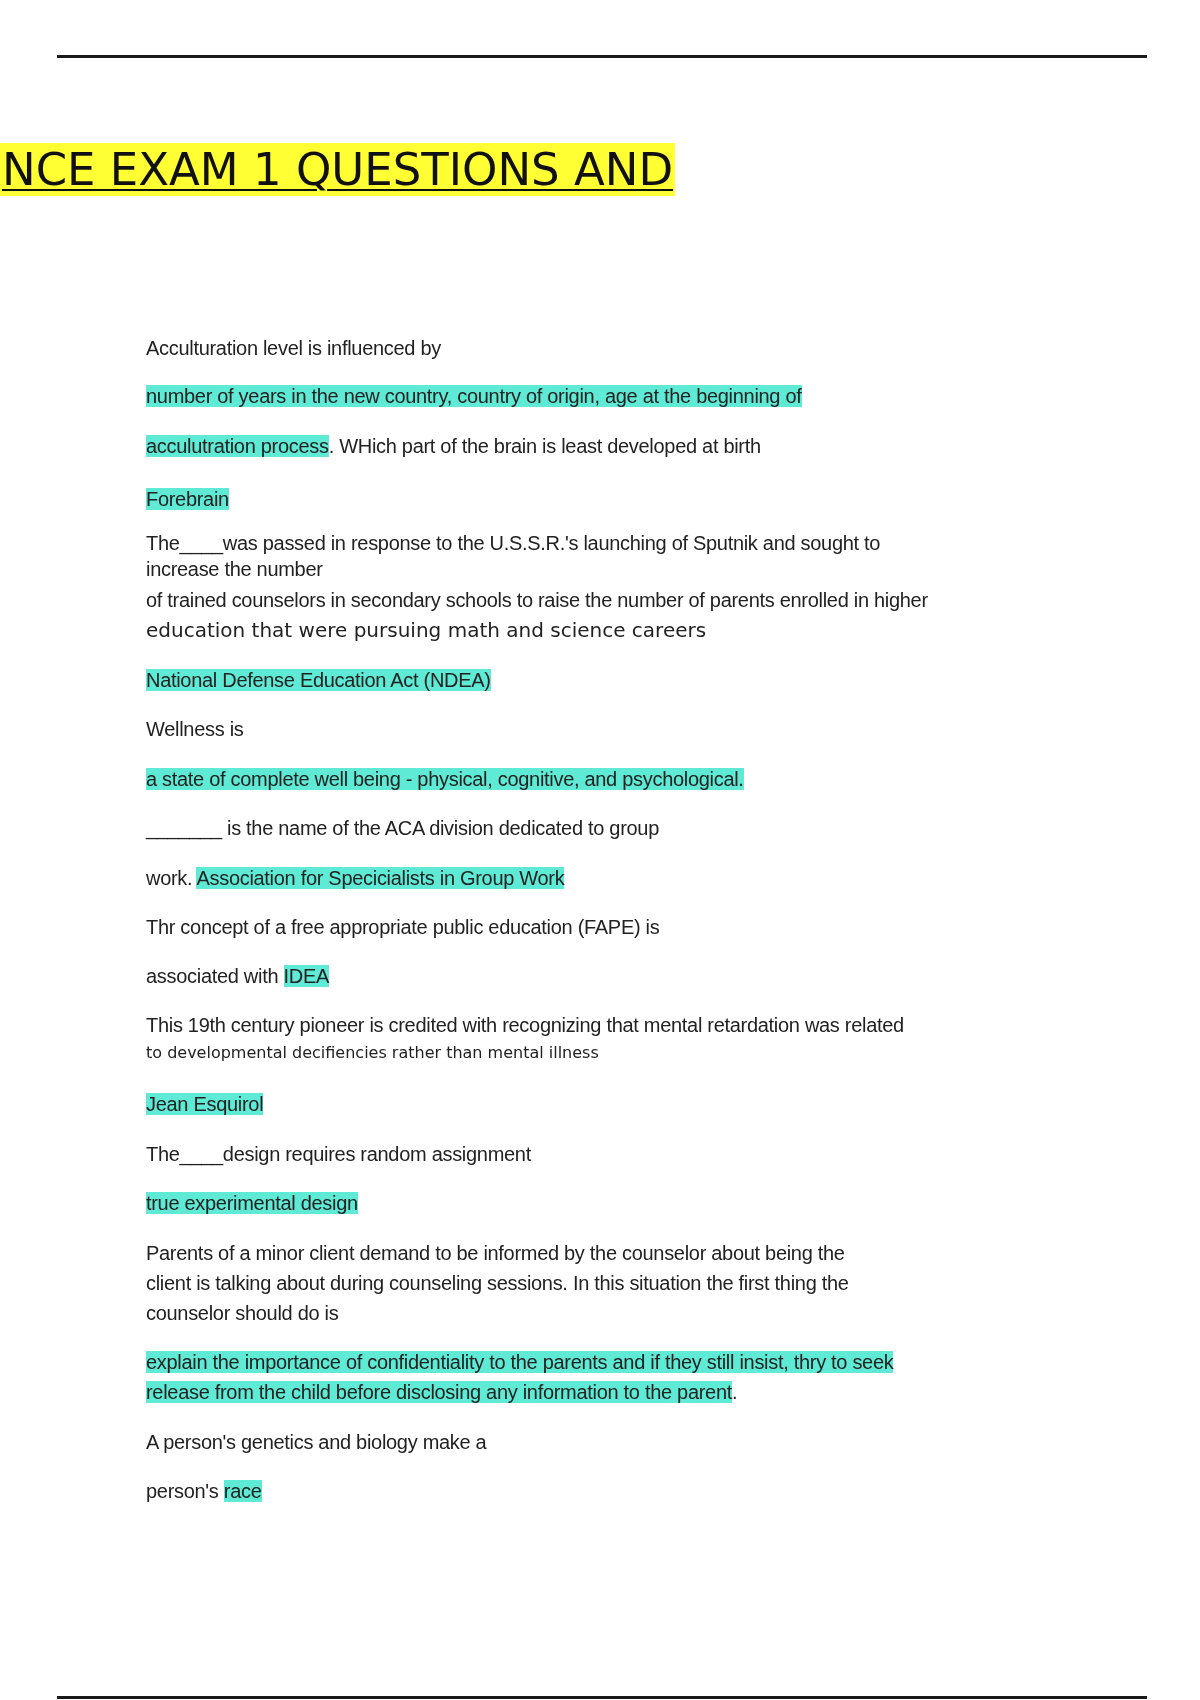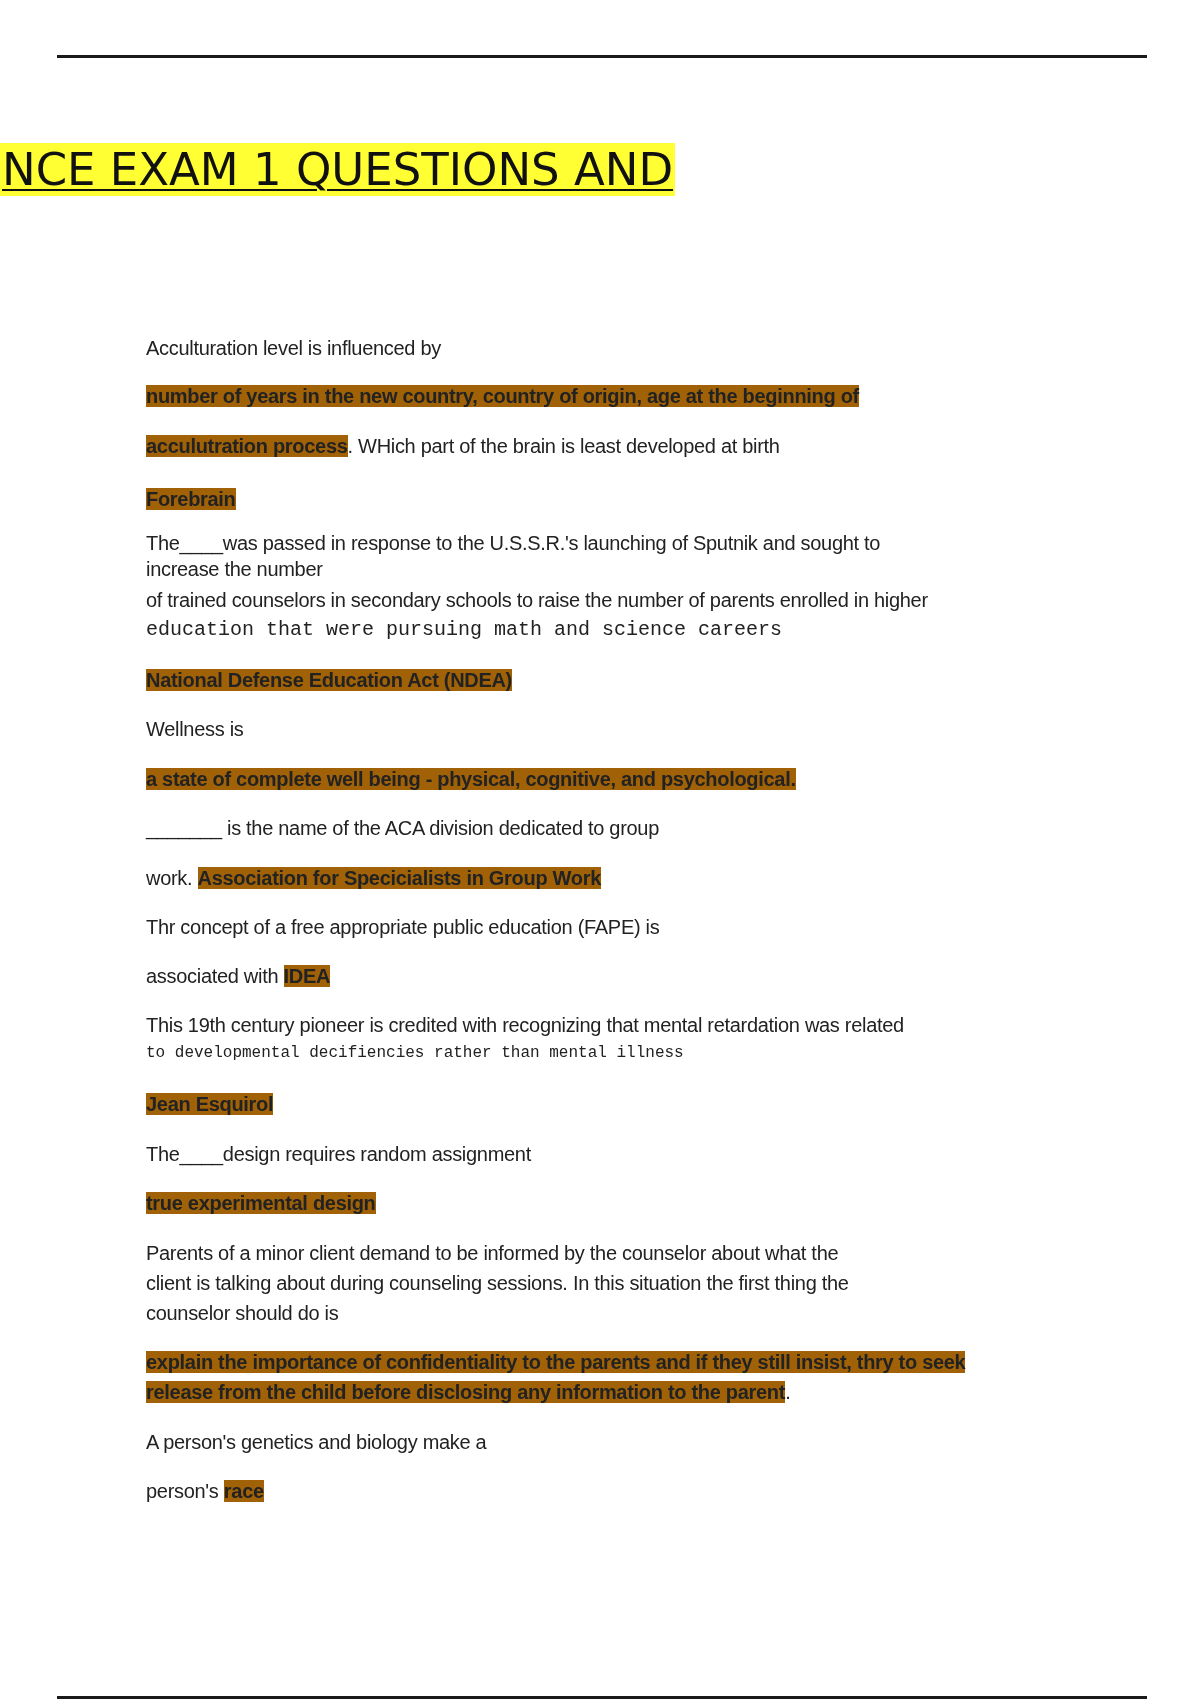--- a/index.html
+++ b/index.html
@@ -15,7 +15,7 @@
     .line { position: absolute; left: 146px; font-size: 20px; line-height: 30px;
             white-space: nowrap; color: #222222; font-family: Liberation Mono, monospace; }
     .cond { font-family: "Liberation Sans Narrow", "Liberation Sans", sans-serif; letter-spacing: -0.3px; }
-    .hl { background: #a16207; font-weight: bold; }
+    .hl { background: #5eead4; }
   </style>
 </head>
 <body>

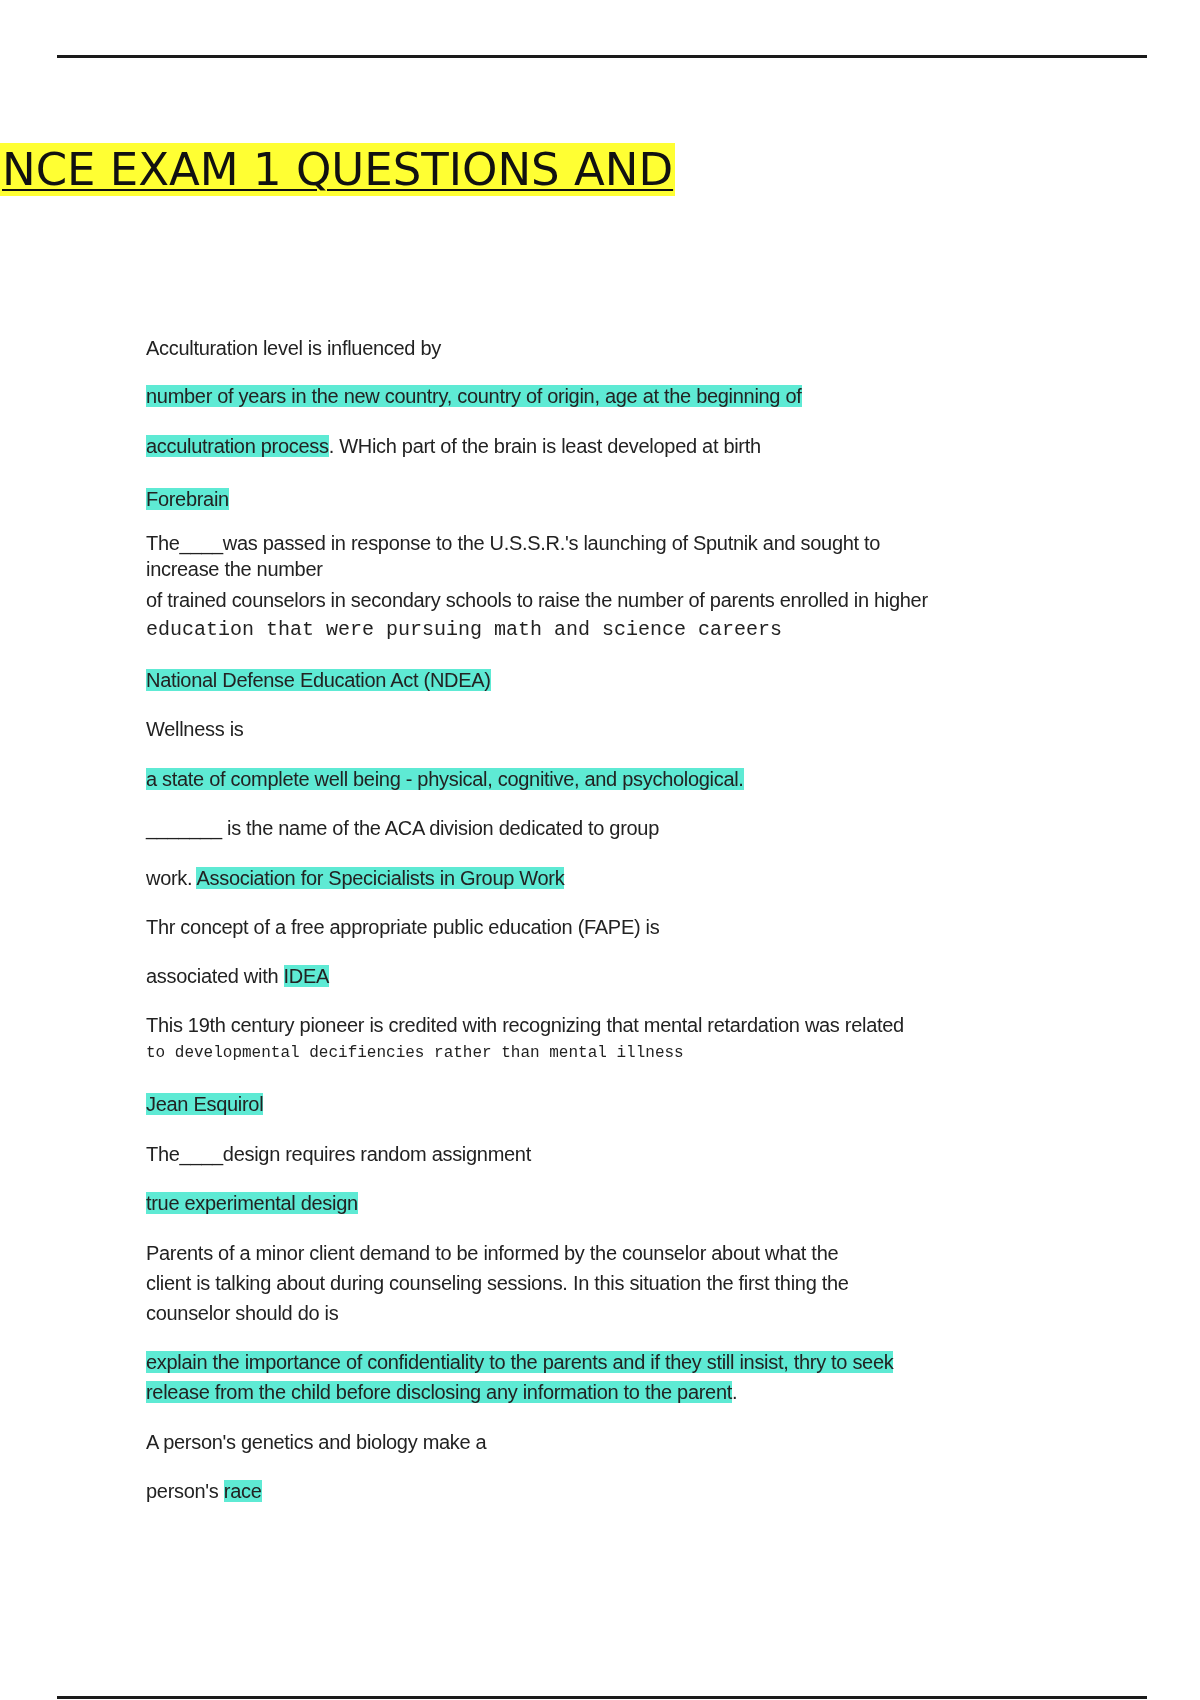--- a/index.html
+++ b/index.html
@@ -13,7 +13,7 @@
     .title span { background: #ffff33; text-decoration: underline; text-decoration-thickness: 2px;
                   text-underline-offset: 4px; padding: 0 2px; }
     .line { position: absolute; left: 146px; font-size: 20px; line-height: 30px;
-            white-space: nowrap; color: #222222; font-family: Liberation Mono, monospace; }
+            white-space: nowrap; color: #222222; }
     .cond { font-family: "Liberation Sans Narrow", "Liberation Sans", sans-serif; letter-spacing: -0.3px; }
     .hl { background: #5eead4; }
   </style>

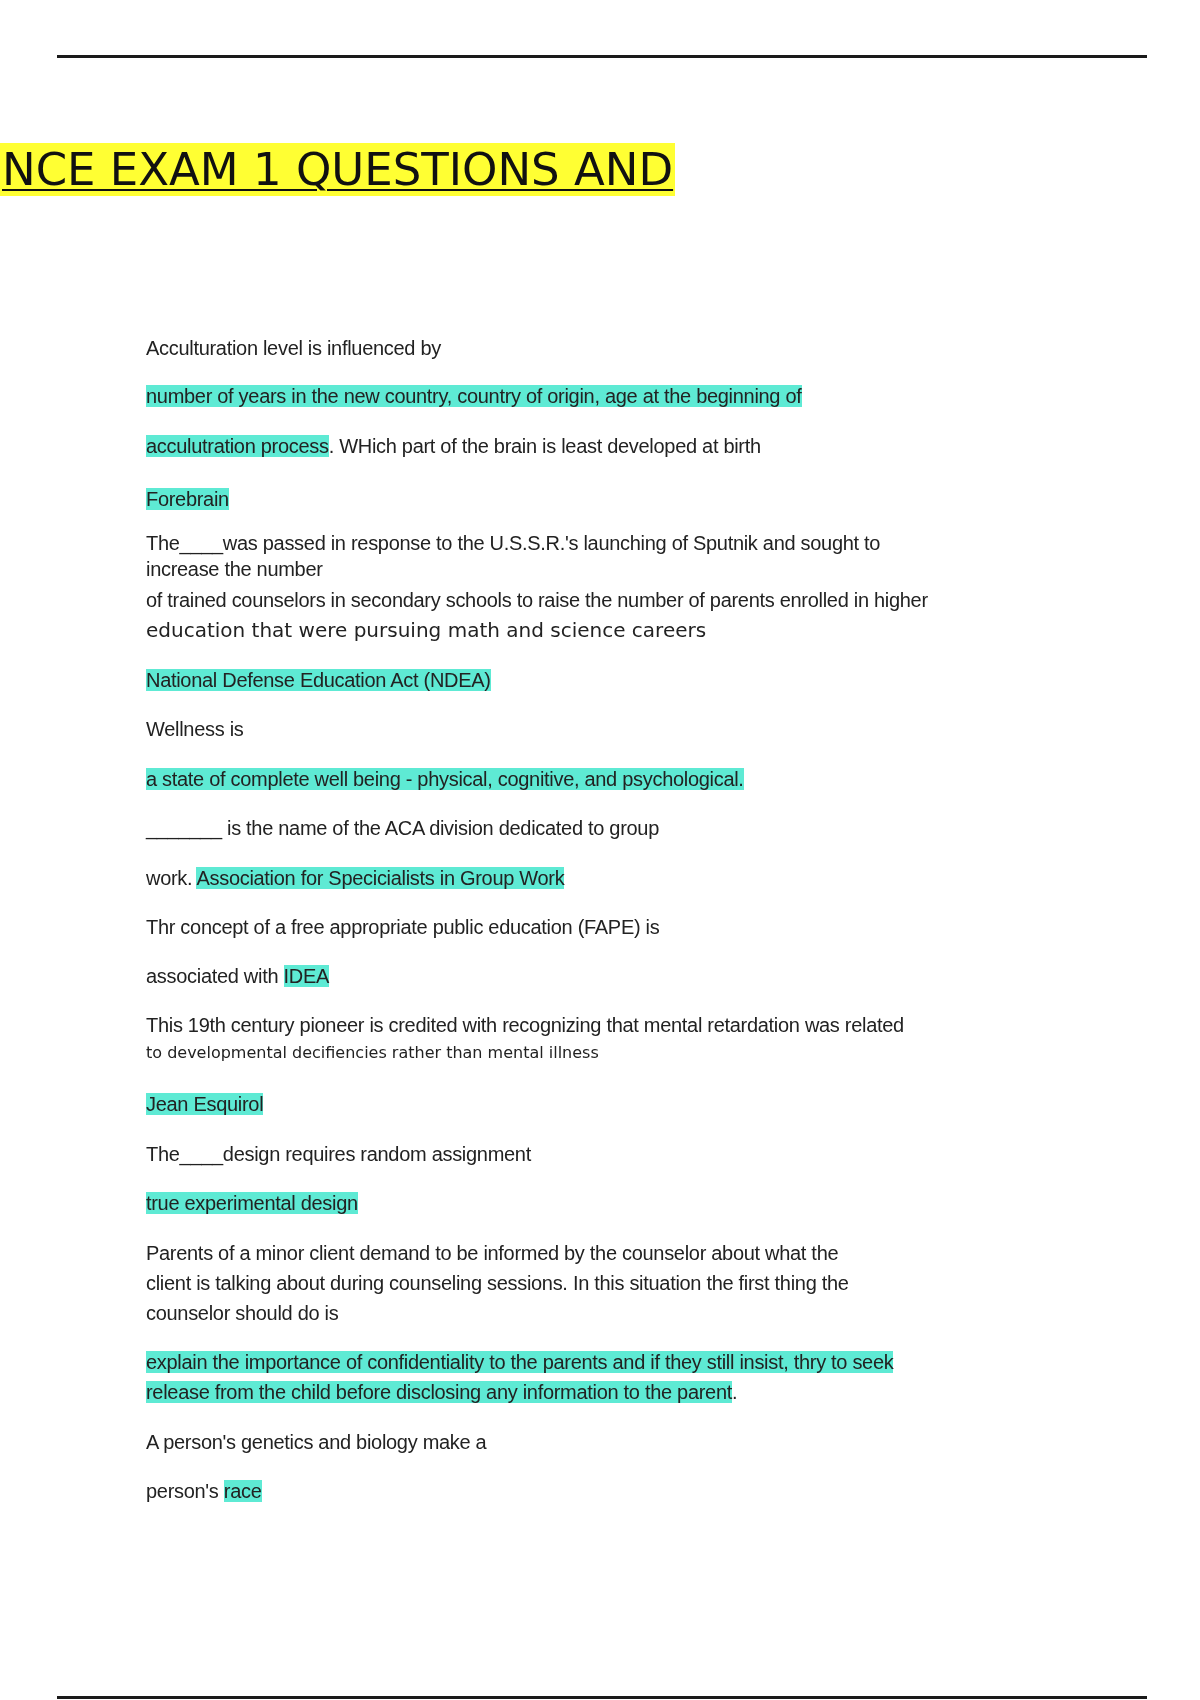--- a/index.html
+++ b/index.html
@@ -53,7 +53,7 @@
 <div class="line cond" style="top:1139px">The____design requires random assignment</div>
 <div class="line cond" style="top:1188px"><span class="hl">true experimental design</span></div>
 
-<div class="line cond" style="top:1238px">Parents of a minor client demand to be informed by the counselor about what the</div>
+<div class="line cond" style="top:1238px">Parents of a minor client demand to be informed by the counselor about being the</div>
 <div class="line cond" style="top:1268px">client is talking about during counseling sessions. In this situation the first thing the</div>
 <div class="line cond" style="top:1298px">counselor should do is</div>
 <div class="line cond" style="top:1347px"><span class="hl">explain the importance of confidentiality to the parents and if they still insist, thry to seek</span></div>

